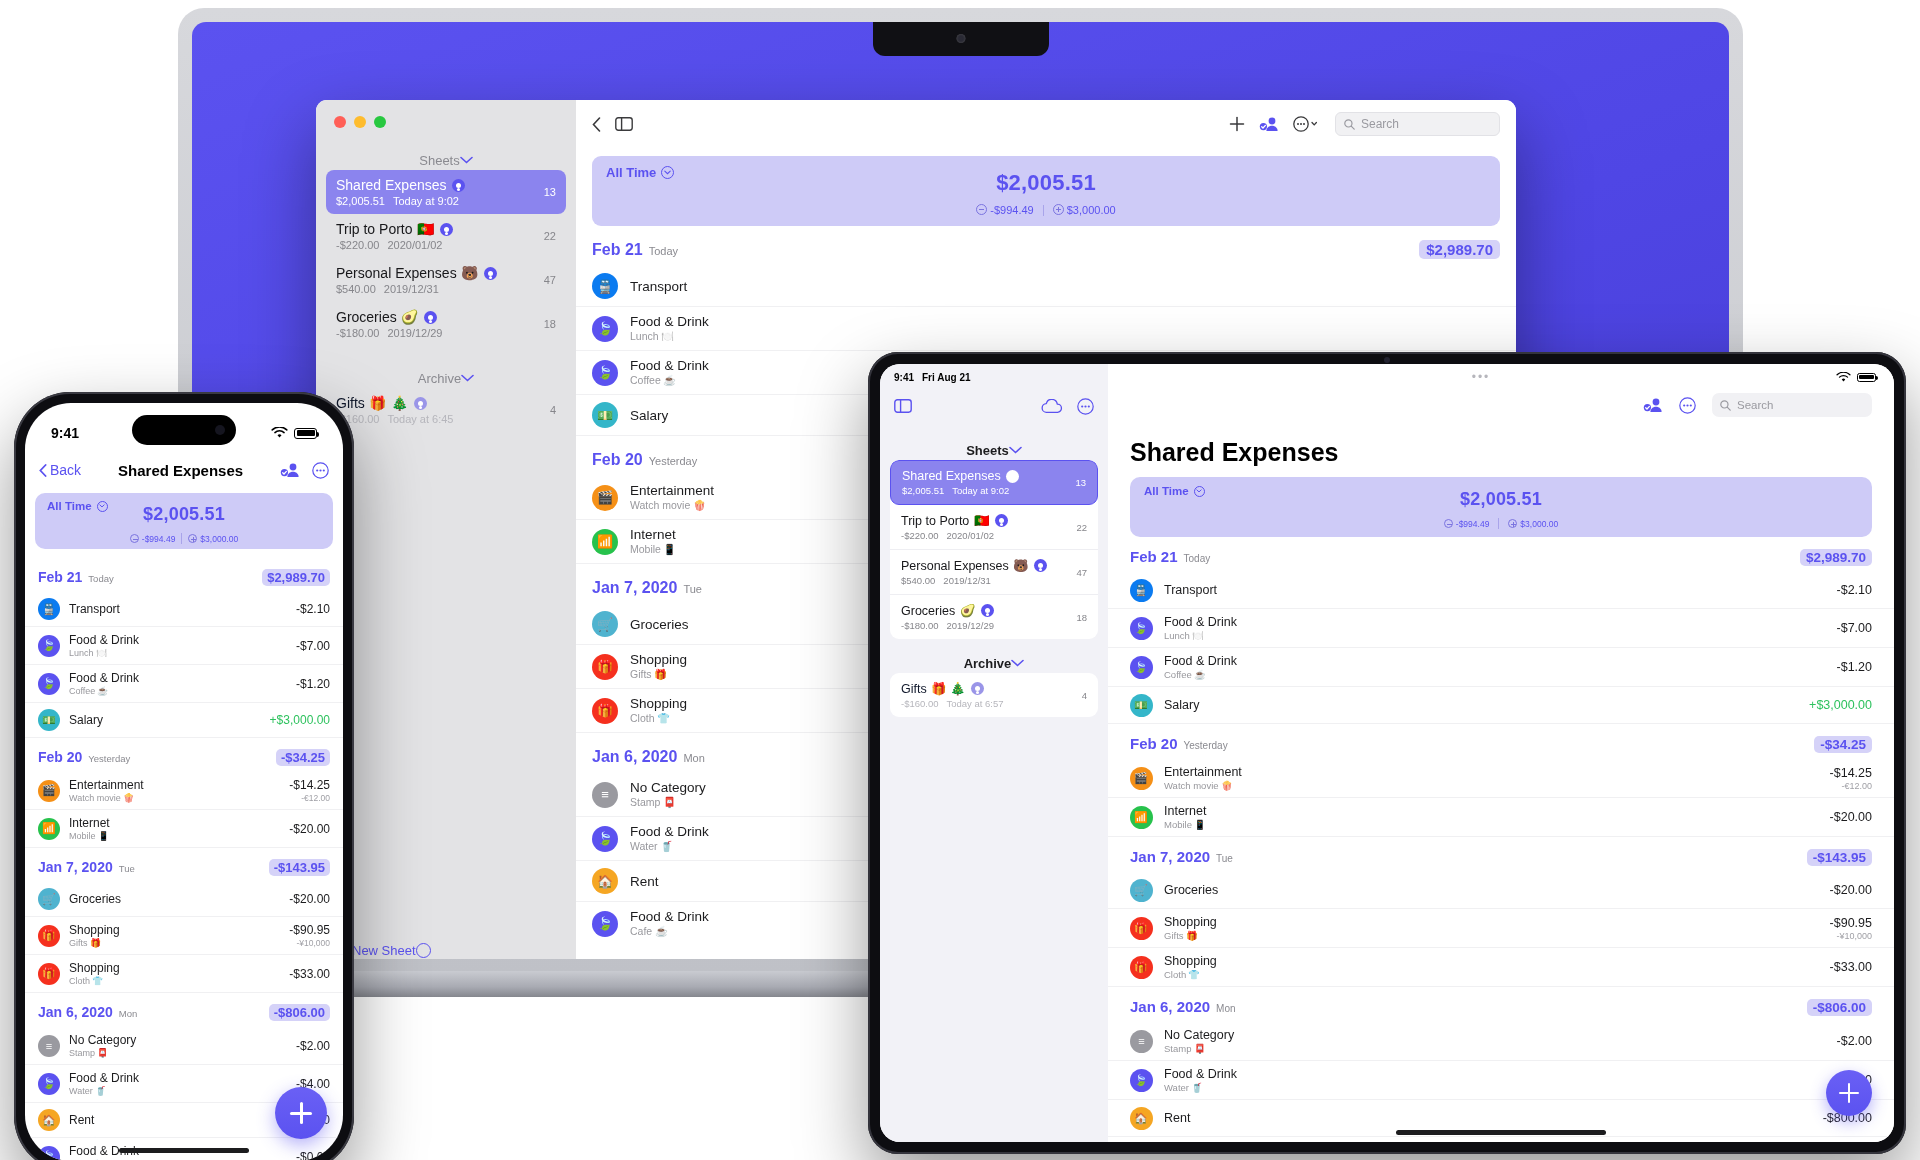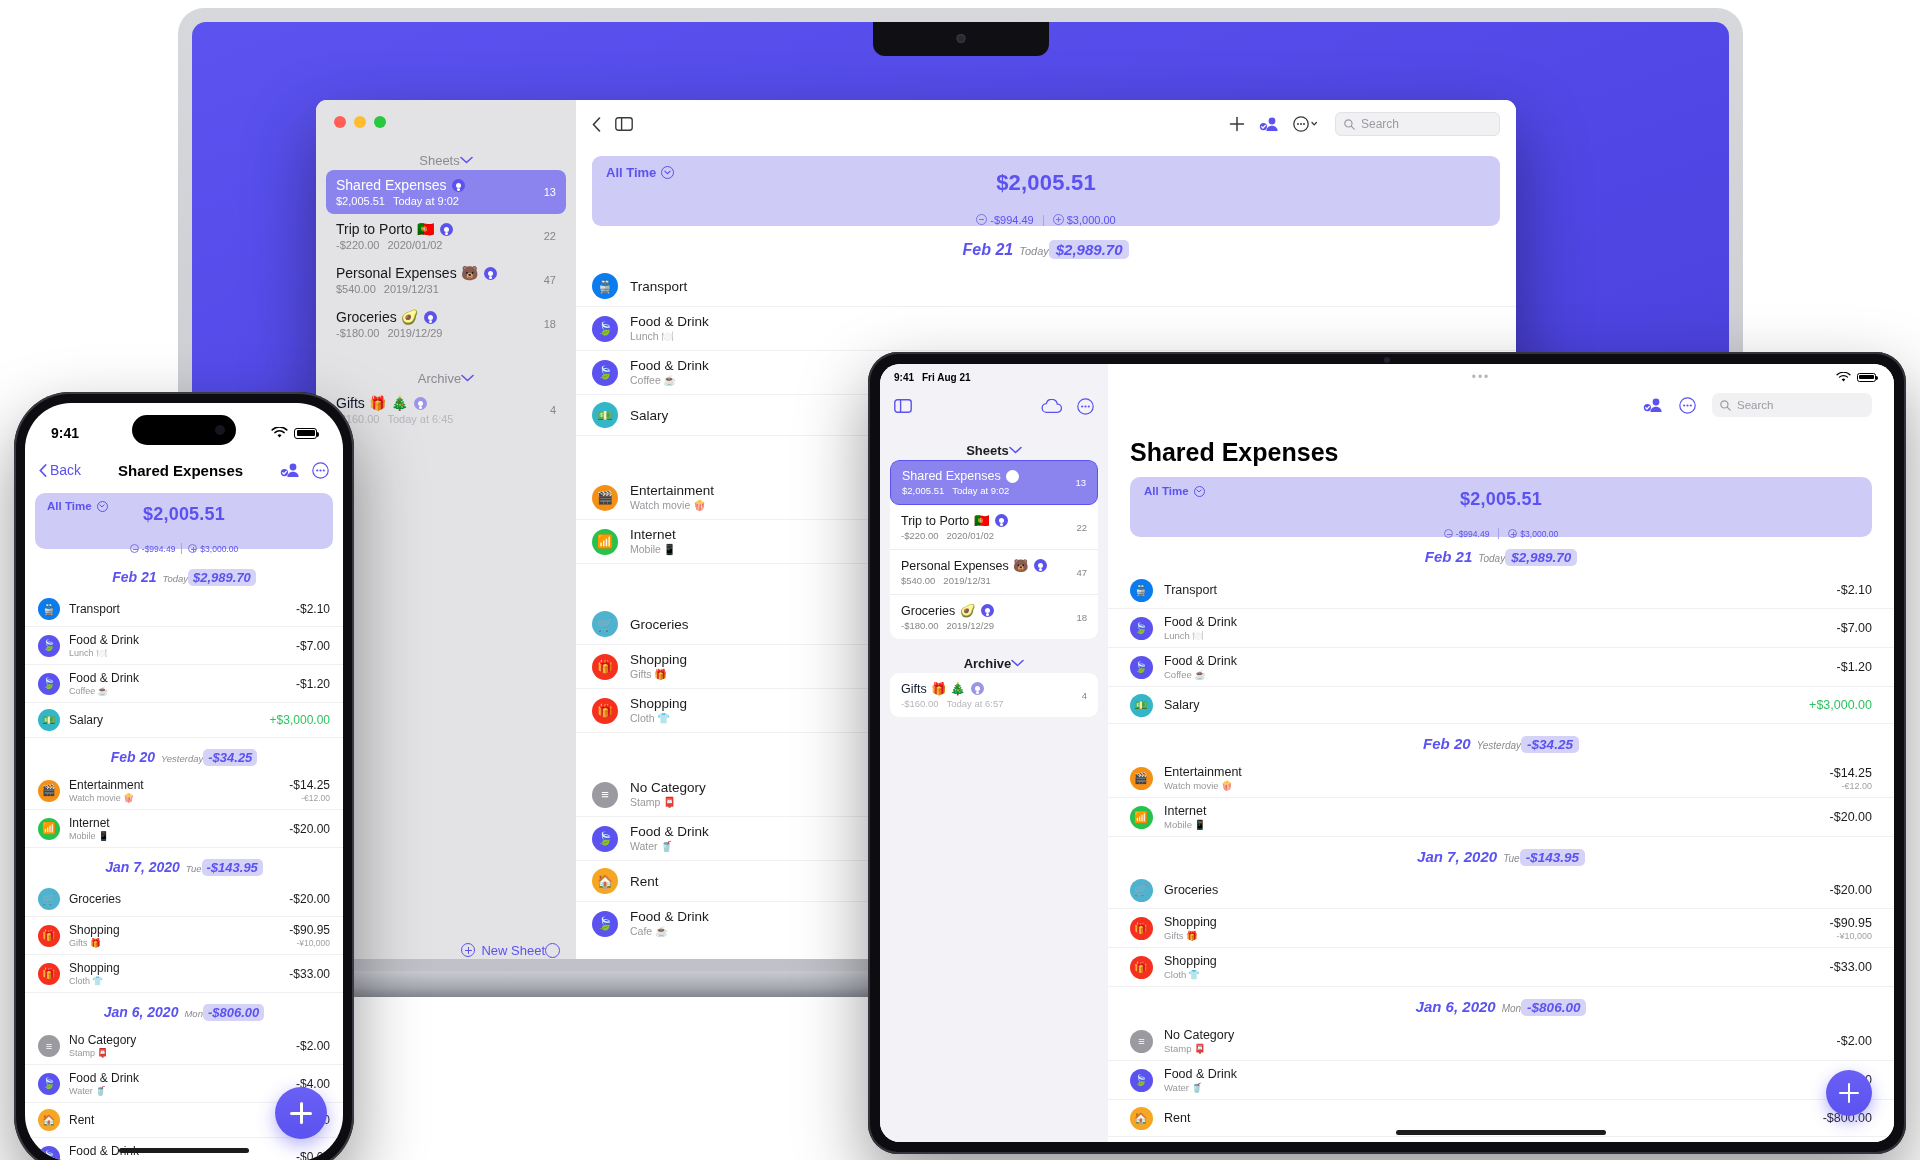--- a/index.html
+++ b/index.html
@@ -111,7 +111,7 @@
      width:13px; height:13px; display:inline-flex; align-items:center; justify-content:center; line-height:1; }
   .sum-center { position:absolute; left:0; right:0; top: 14px; text-align:center; }
   .sum-big { font-size: 22px; color: #5b52f0; font-weight: 700; letter-spacing: .2px; }
-  .sum-row { margin-top: 18px; font-size: 11px; color: #5b52f0; display:flex; gap:9px; justify-content:center; align-items:center; }
+  .sum-row { margin-top: 8px; font-size: 11px; color: #5b52f0; display:flex; gap:9px; justify-content:center; align-items:center; }
   .sum-row .sep { width:1px; height:11px; background:#a9a4ea; }
   .pmcirc { width:11px; height:11px; border-radius:50%; border:1px solid #7b74e0; display:inline-block;
     position:relative; vertical-align:-1px; margin-right:3px; }

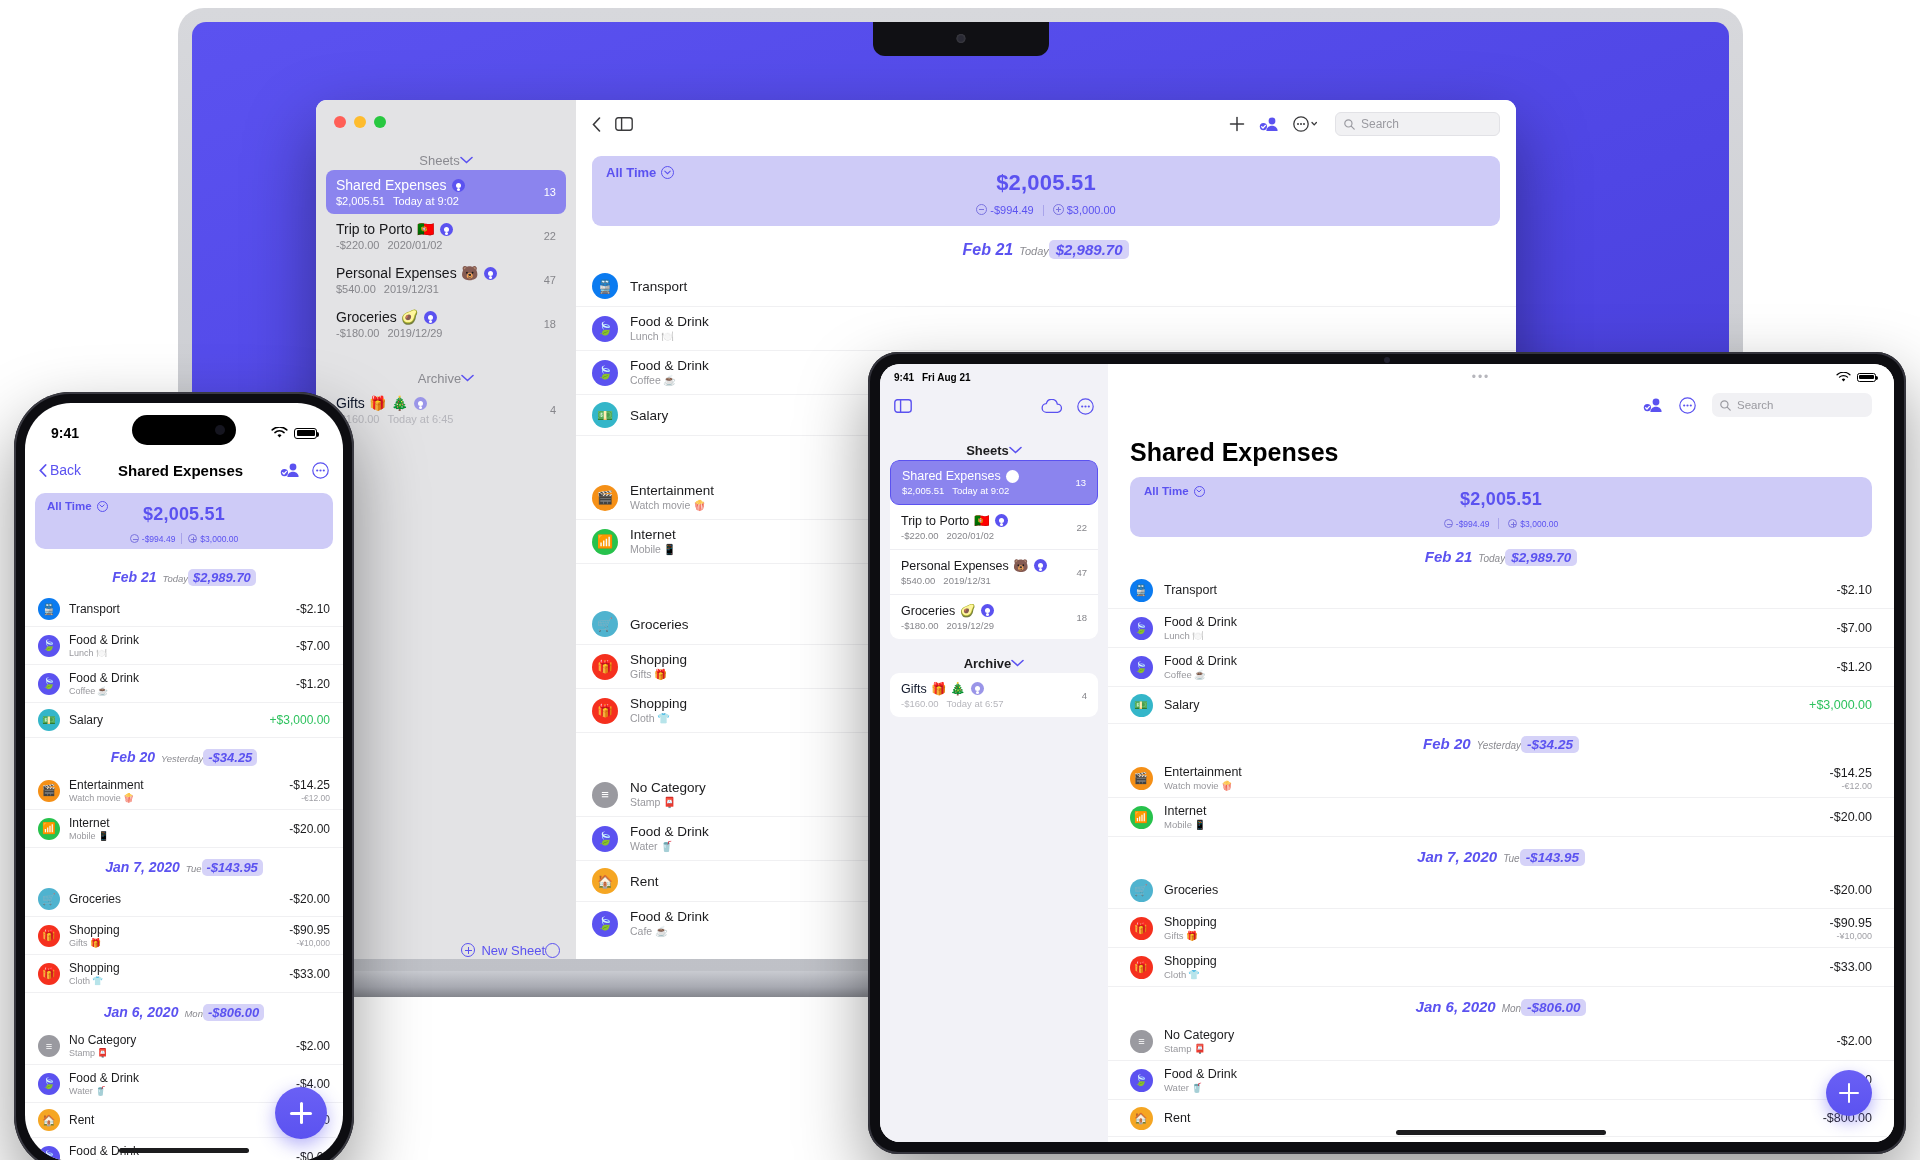--- a/index.html
+++ b/index.html
@@ -118,7 +118,7 @@
   .pmcirc::before { content:""; position:absolute; left:2px; top:4px; width:5px; height:1px; background:#7b74e0; }
   .pmcirc.plus::after { content:""; position:absolute; top:2px; left:4px; width:1px; height:5px; background:#7b74e0; }
 
-  .daygrp { display:flex; align-items:baseline; justify-content:center; padding: 14px 16px 7px; font-style: italic; }
+  .daygrp { display:flex; align-items:baseline; justify-content:space-between; padding: 14px 16px 7px; }
   .daygrp .d1 { font-size: 16px; font-weight: 700; color: #5b52f0; }
   .daygrp .d2 { font-size: 11px; color: #8a8a90; margin-left: 6px; }
   .daygrp .amt { font-size: 15px; font-weight: 600; color: #5b52f0; background:#d5d2f8;

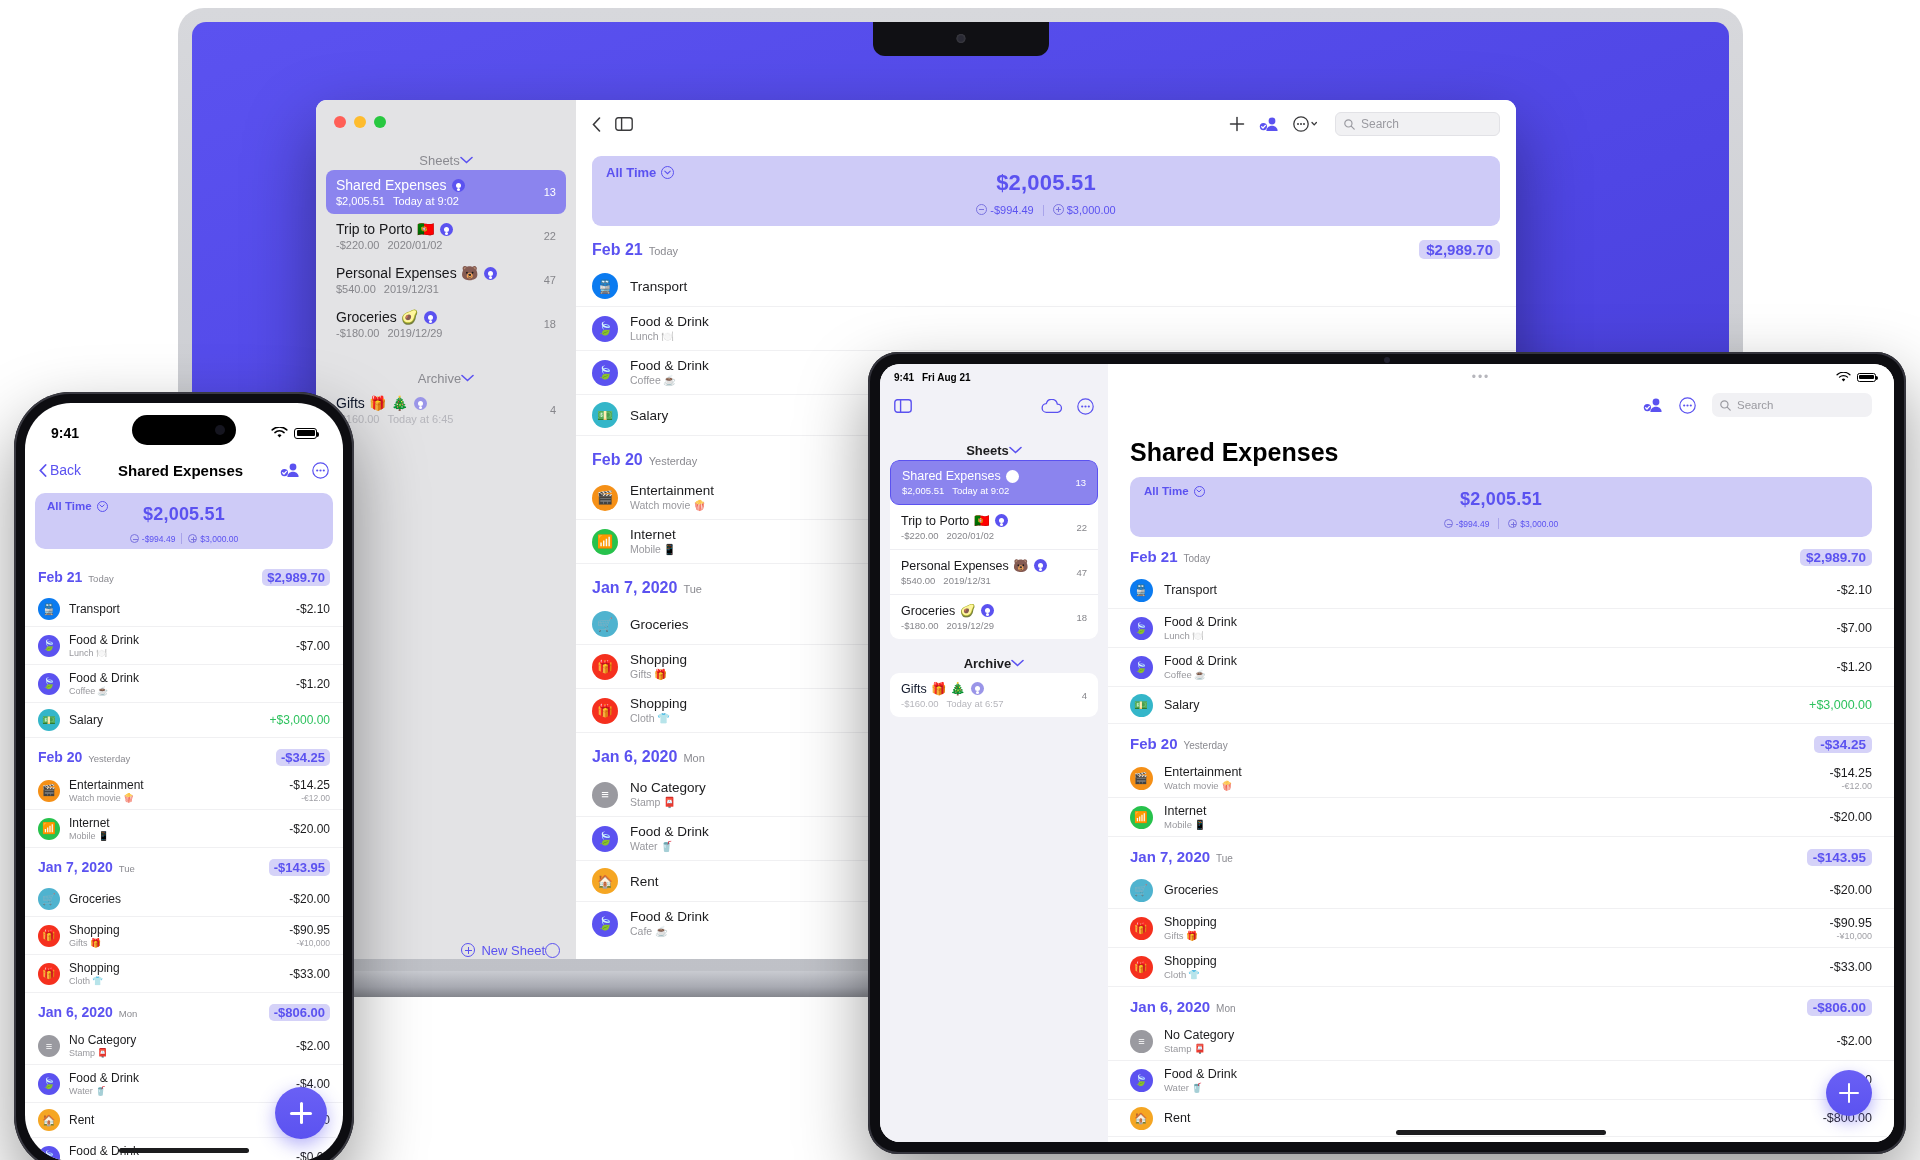--- a/index.html
+++ b/index.html
@@ -82,7 +82,7 @@
 
   .new-sheet {
     position: absolute; left: 0; bottom: 0; width: 100%; height: 44px;
-    display: flex; align-items: center; justify-content: flex-end; padding: 0 16px;
+    display: flex; align-items: center; justify-content: flex-start; padding: 0 16px;
   }
   .ns-left { display: flex; align-items: center; gap: 6px; font-size: 13px; color: #5b52f0; }
   .circ-plus { width: 14px; height: 14px; border-radius: 50%; border: 1.4px solid #5b52f0;

